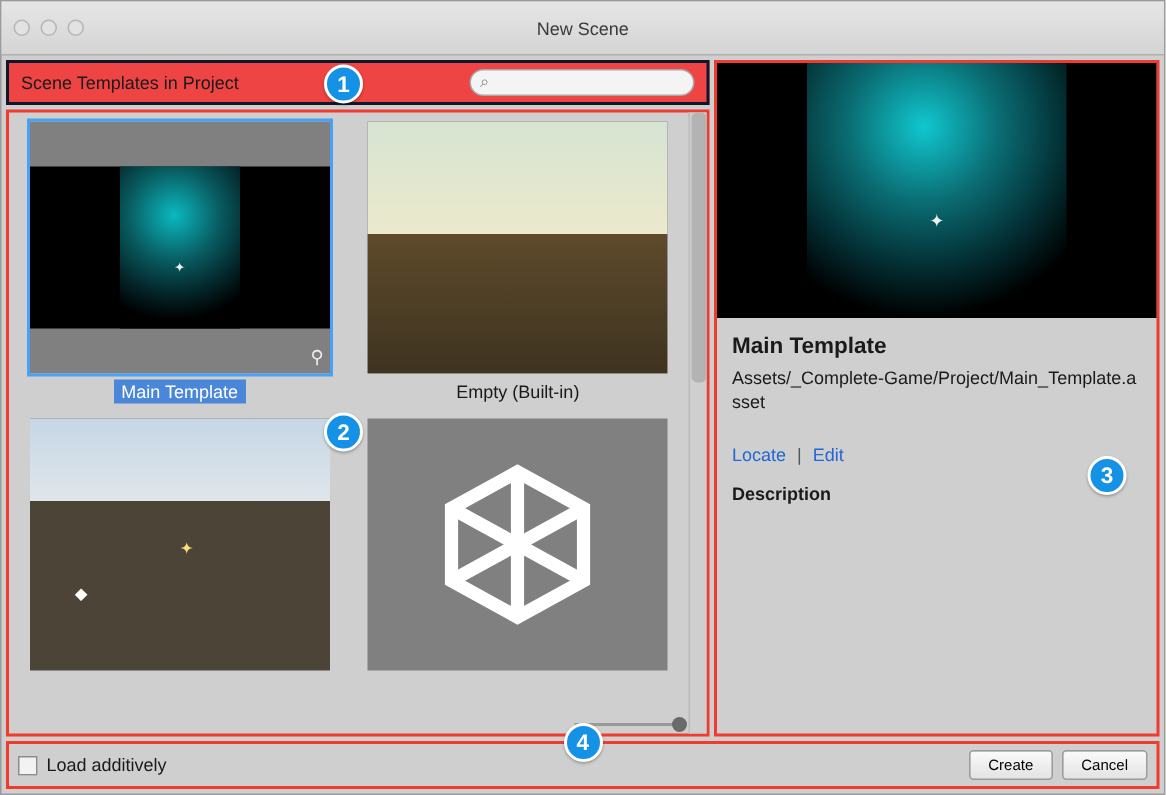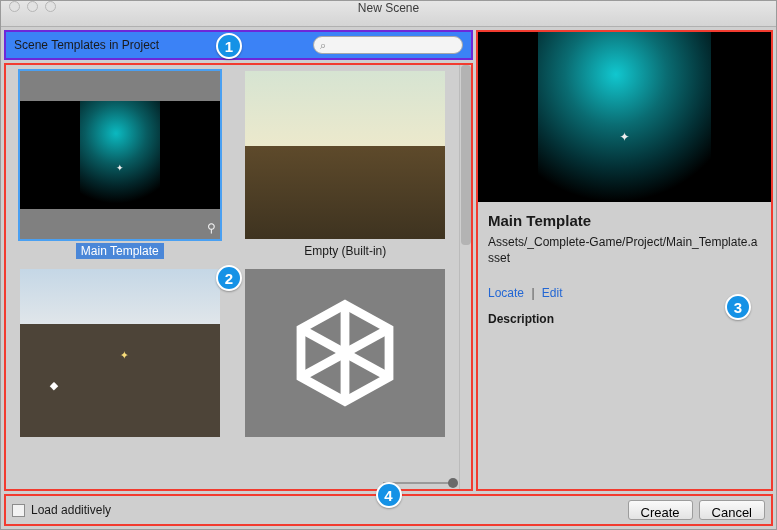--- a/index.html
+++ b/index.html
@@ -21,10 +21,11 @@
     flex-direction: column;
   }
   .titlebar {
-    height: 26px;
+    height: 36px;
     background: linear-gradient(#e6e6e6, #d4d4d4);
     border-bottom: 1px solid #b0b0b0;
     display: flex;
+    align-items: center;
     position: relative;
   }
   .traffic {

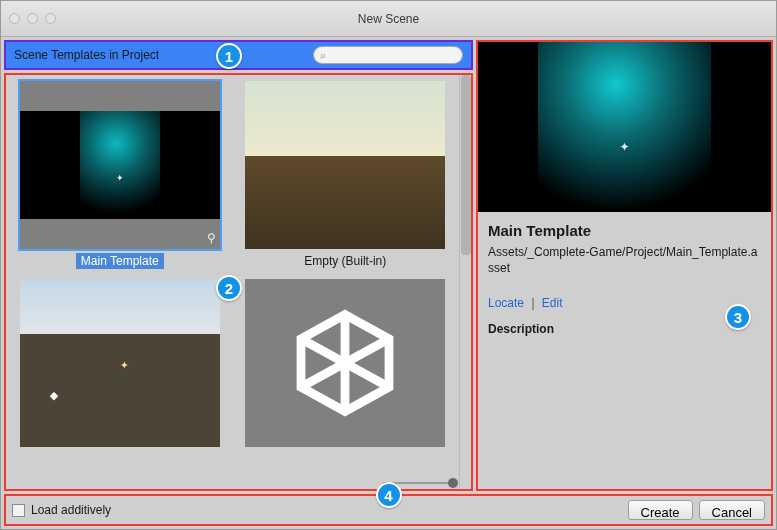--- a/index.html
+++ b/index.html
@@ -66,9 +66,9 @@
     display: flex;
     align-items: center;
     padding: 0 8px;
-    border: 2px solid #6d28d9;
+    border: 2px solid #0f172a;
     margin: 3px 3px 0 3px;
-    background: #3b82f6;
+    background: #ef4444;
     position: relative;
     justify-content: flex-end;
   }

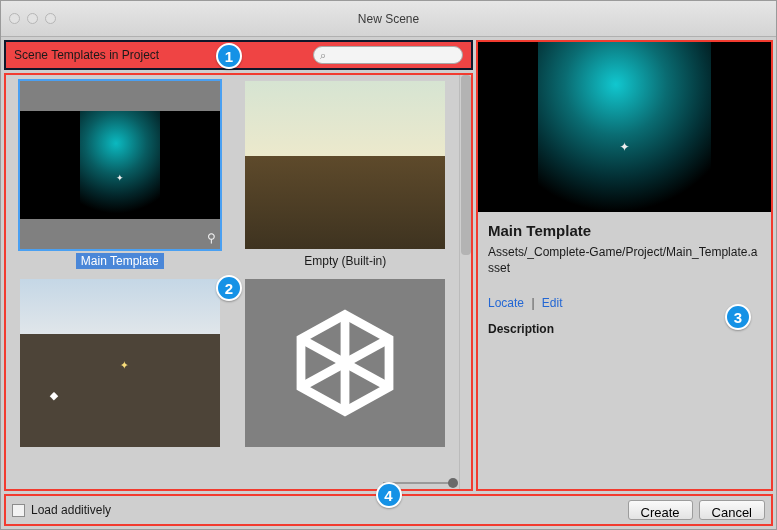--- a/index.html
+++ b/index.html
@@ -206,7 +206,7 @@
     background: linear-gradient(#fafafa,#e3e3e3);
     border: 1px solid #9c9c9c;
     border-radius: 3px;
-    font-size: 13px;
+    font-size: 10px;
     cursor: pointer;
     margin-left: 6px;
   }

